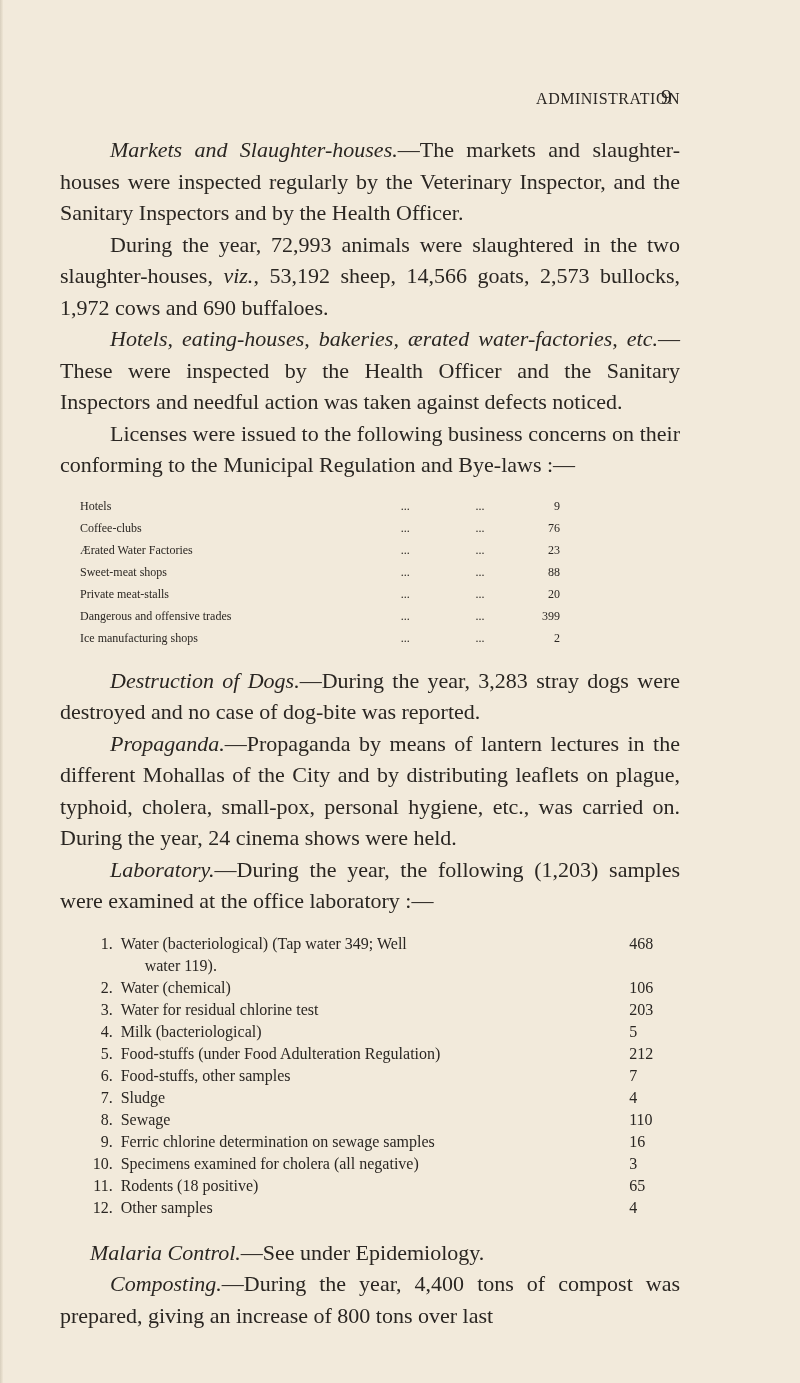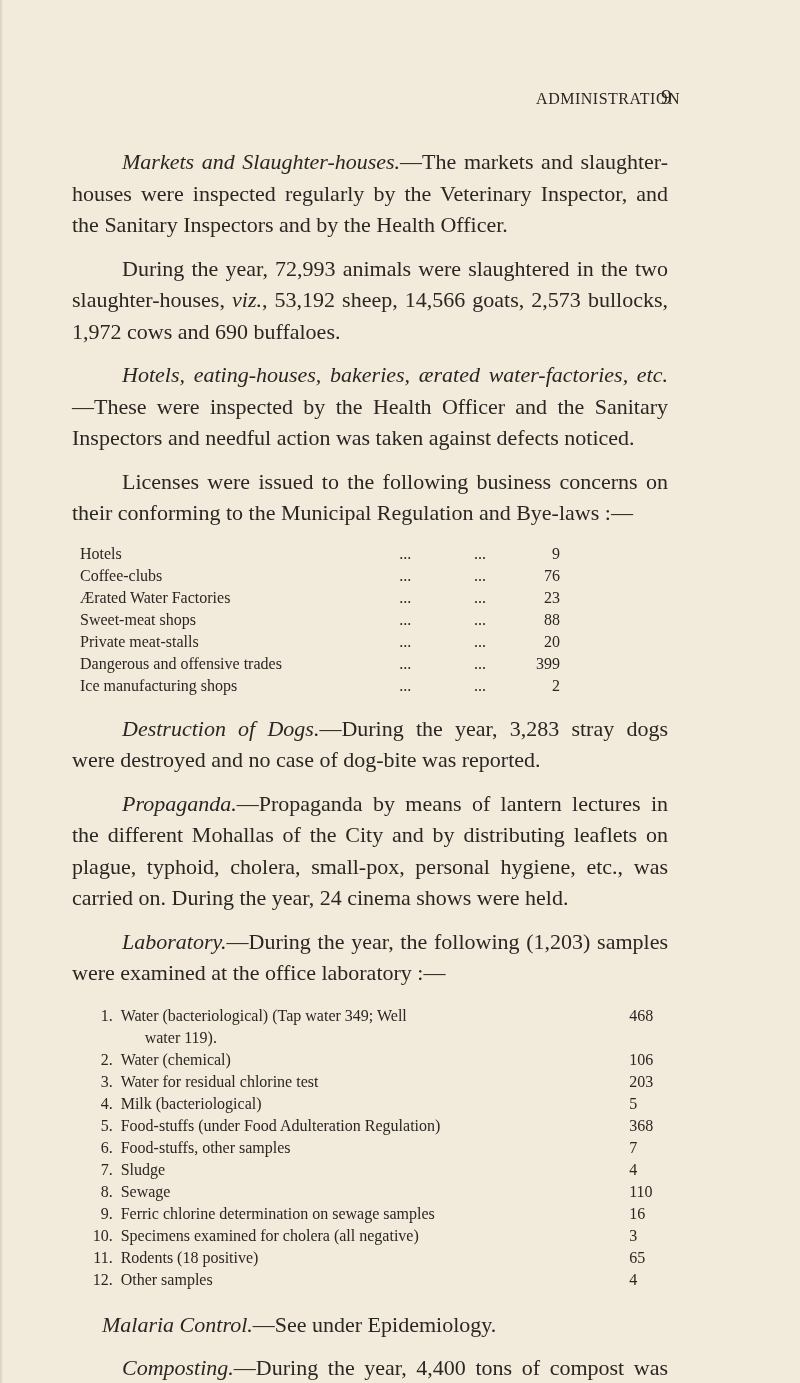--- a/index.html
+++ b/index.html
@@ -26,7 +26,7 @@
     font-size:22px; line-height:31.5px;
     text-align:justify;
   }
-  p { margin:12px; text-indent:50px; }
+  p { margin:0; text-indent:50px; }
   i, .it { font-style:italic; }
   .license-table {
     margin:14px 0 16px 20px; width:480px;

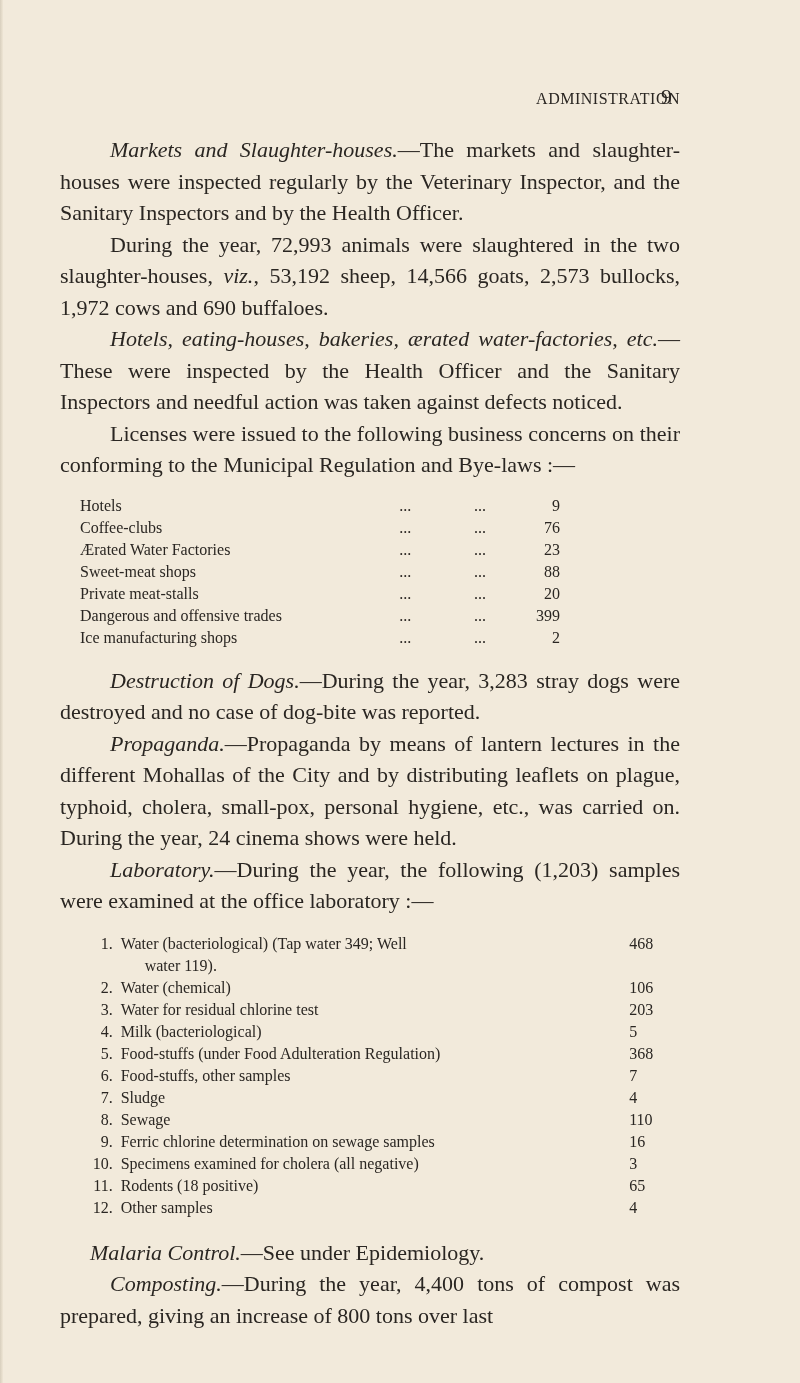--- a/index.html
+++ b/index.html
@@ -30,7 +30,7 @@
   i, .it { font-style:italic; }
   .license-table {
     margin:14px 0 16px 20px; width:480px;
-    font-size:16px; line-height:22px; border-collapse:collapse;
+    font-size:12px; line-height:22px; border-collapse:collapse;
   }
   .license-table td { padding:0; vertical-align:top; }
   .license-table td.name { width:270px; }

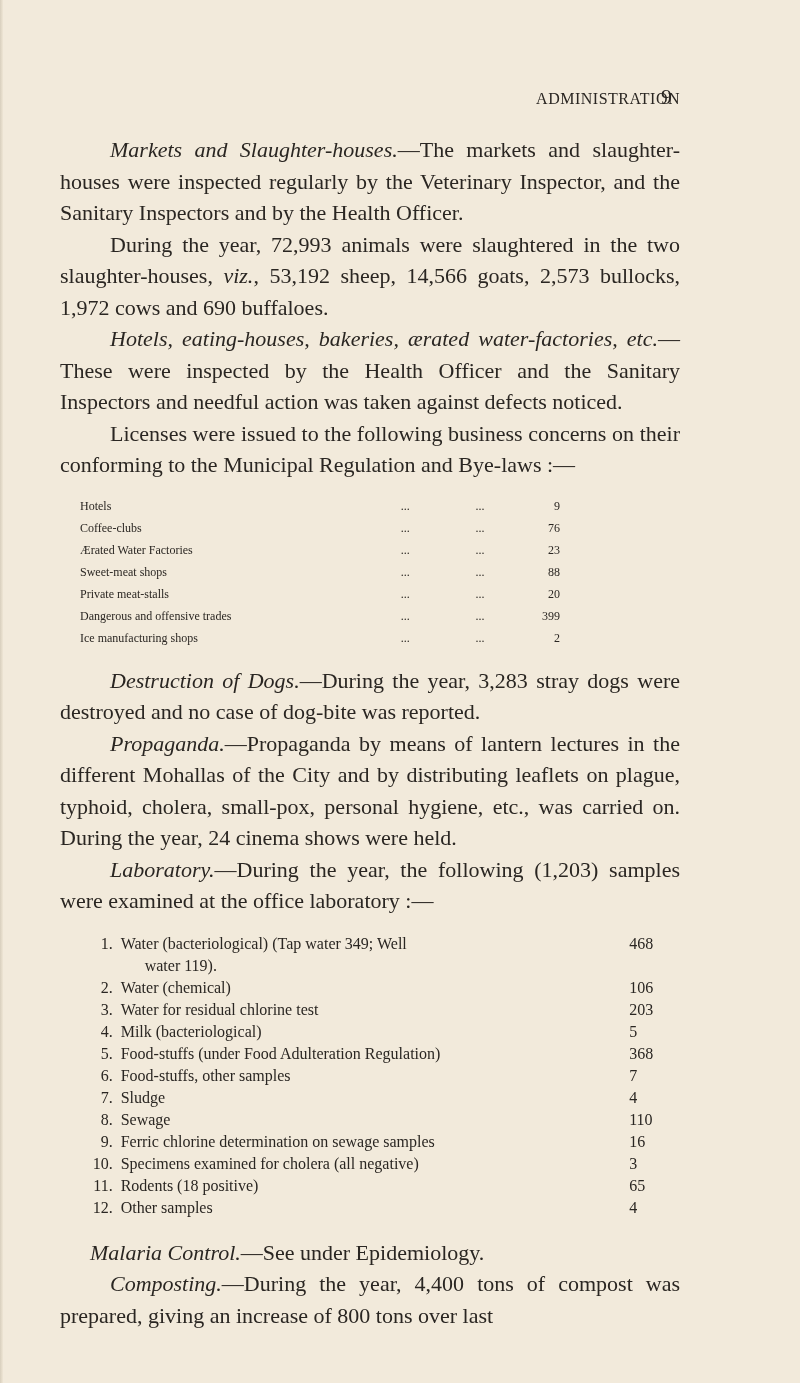--- a/index.html
+++ b/index.html
@@ -154,7 +154,7 @@
         <tr>
           <td class="num">5.</td>
           <td class="desc"><span>Food-stuffs (under Food Adulteration Regulation)</span></td>
-          <td class="val">368</td>
+          <td class="val">212</td>
         </tr>
         <tr>
           <td class="num">6.</td>

